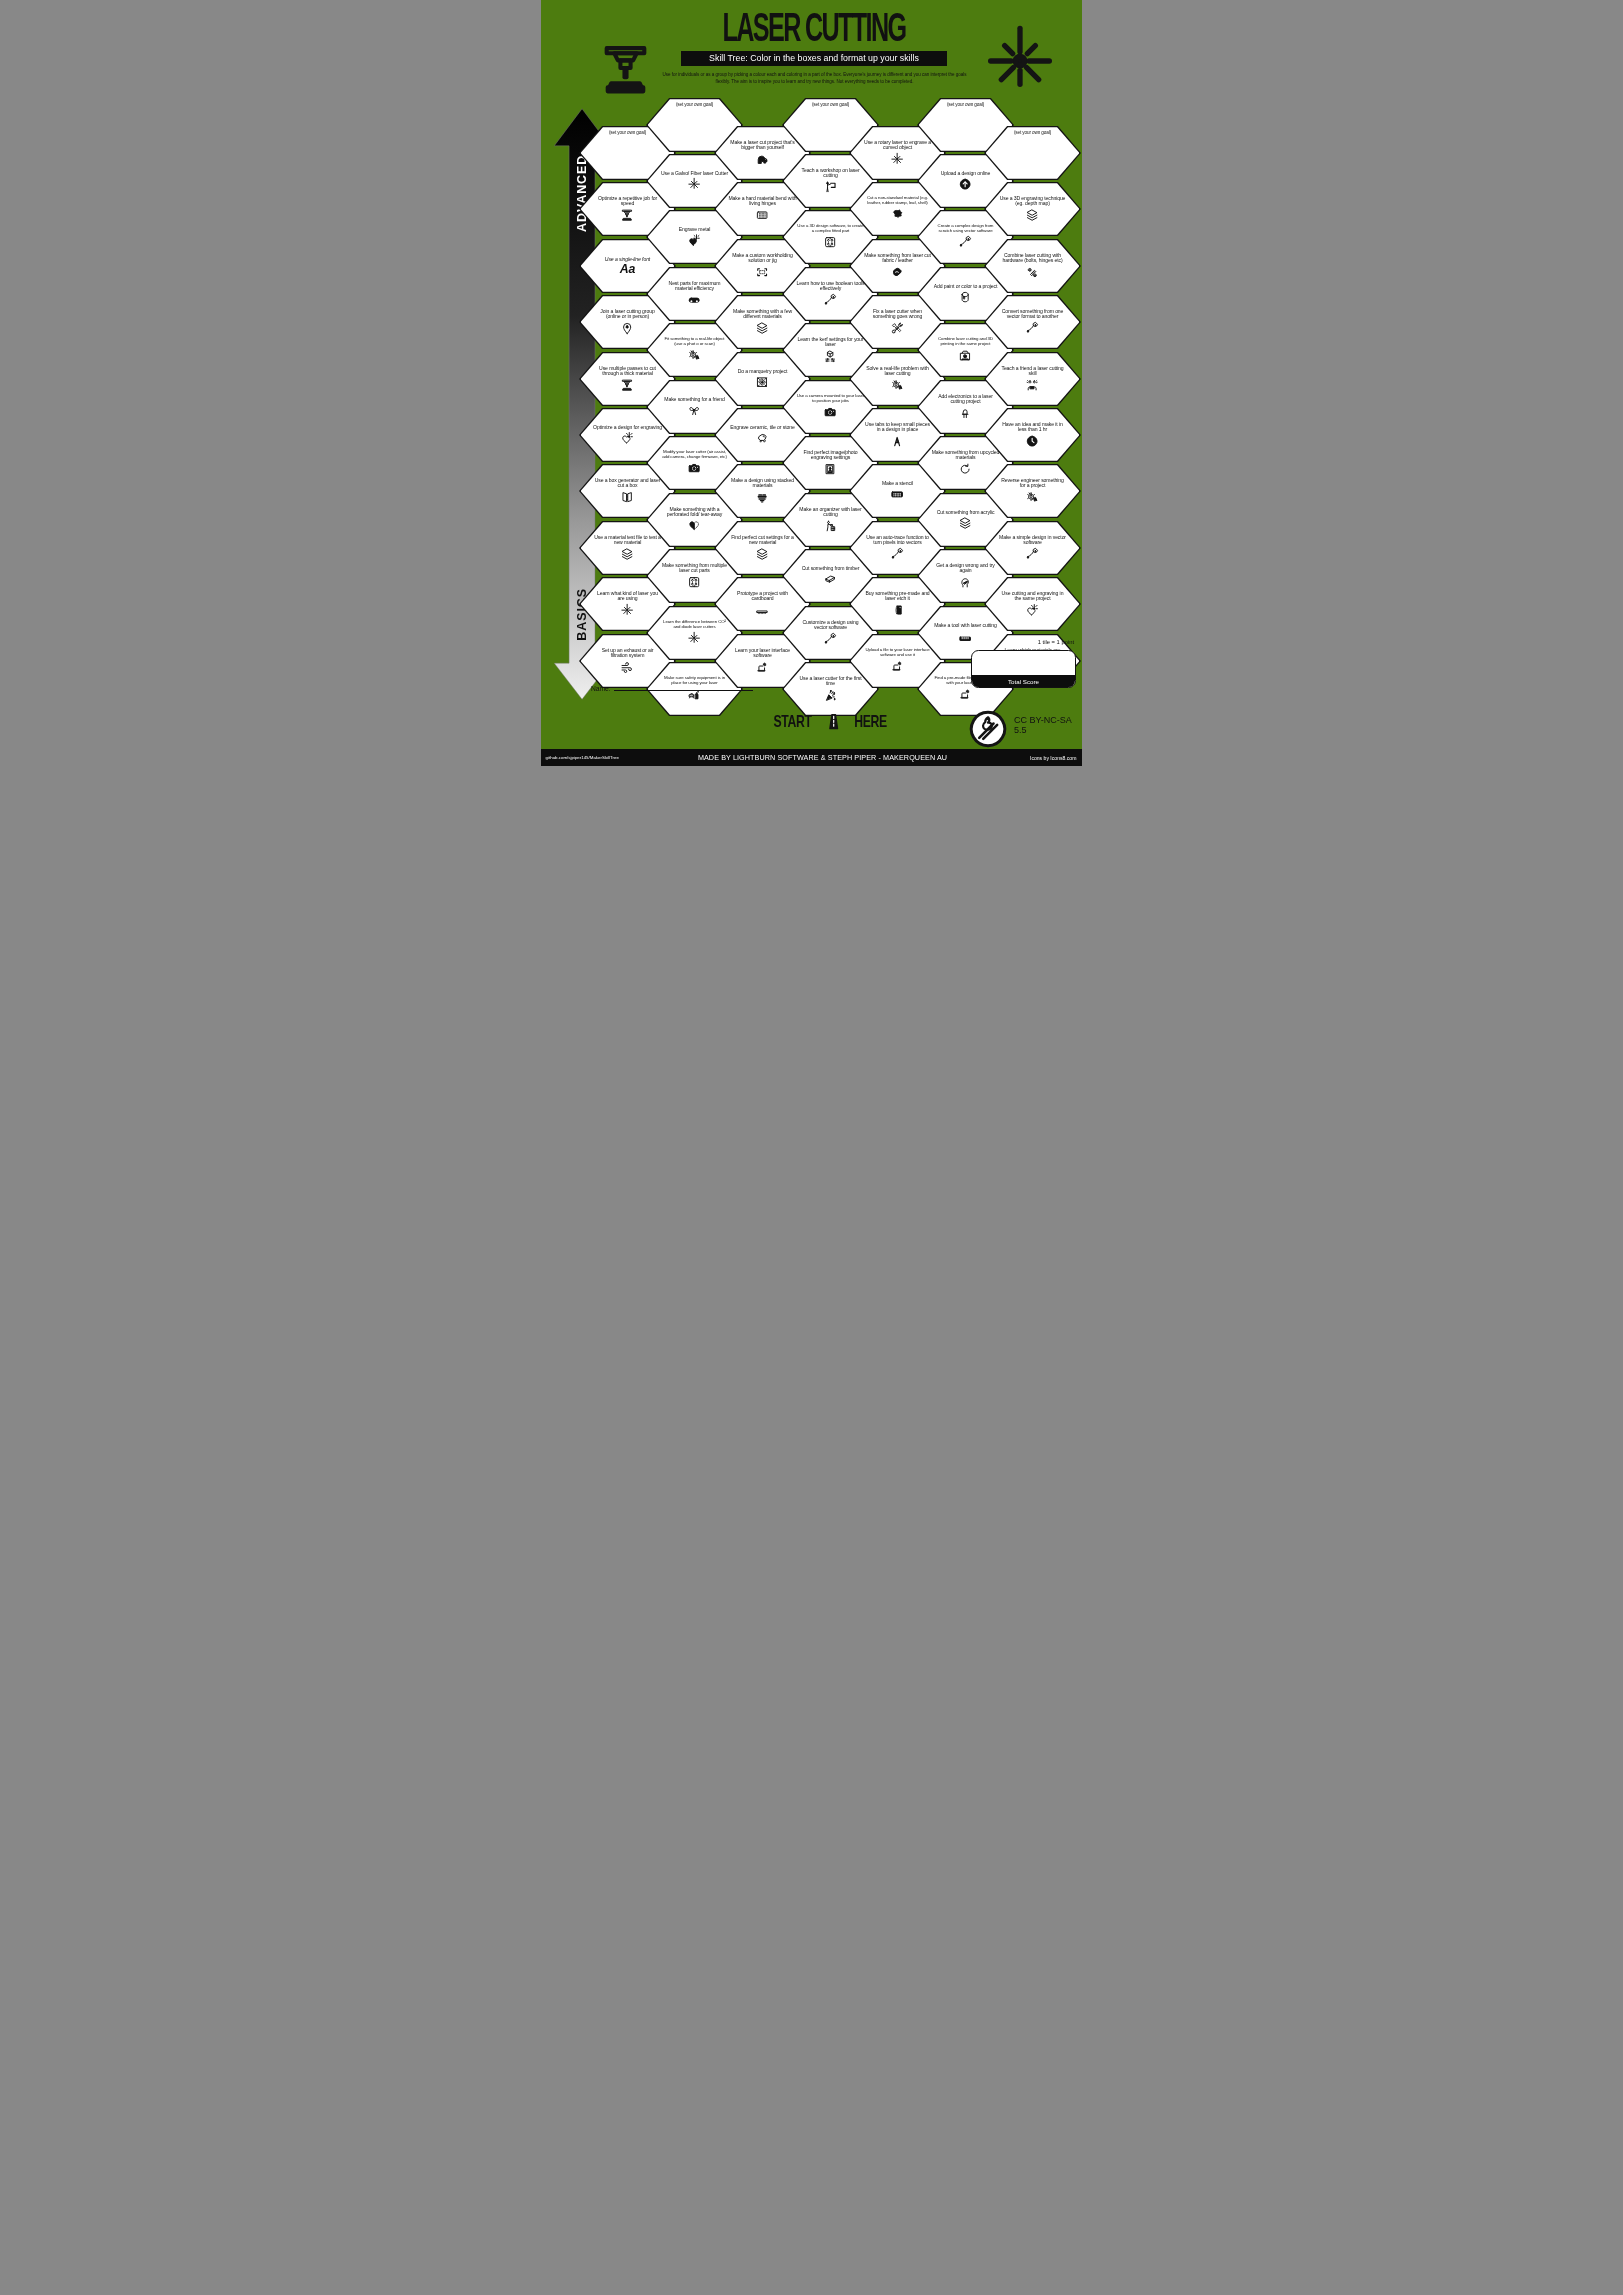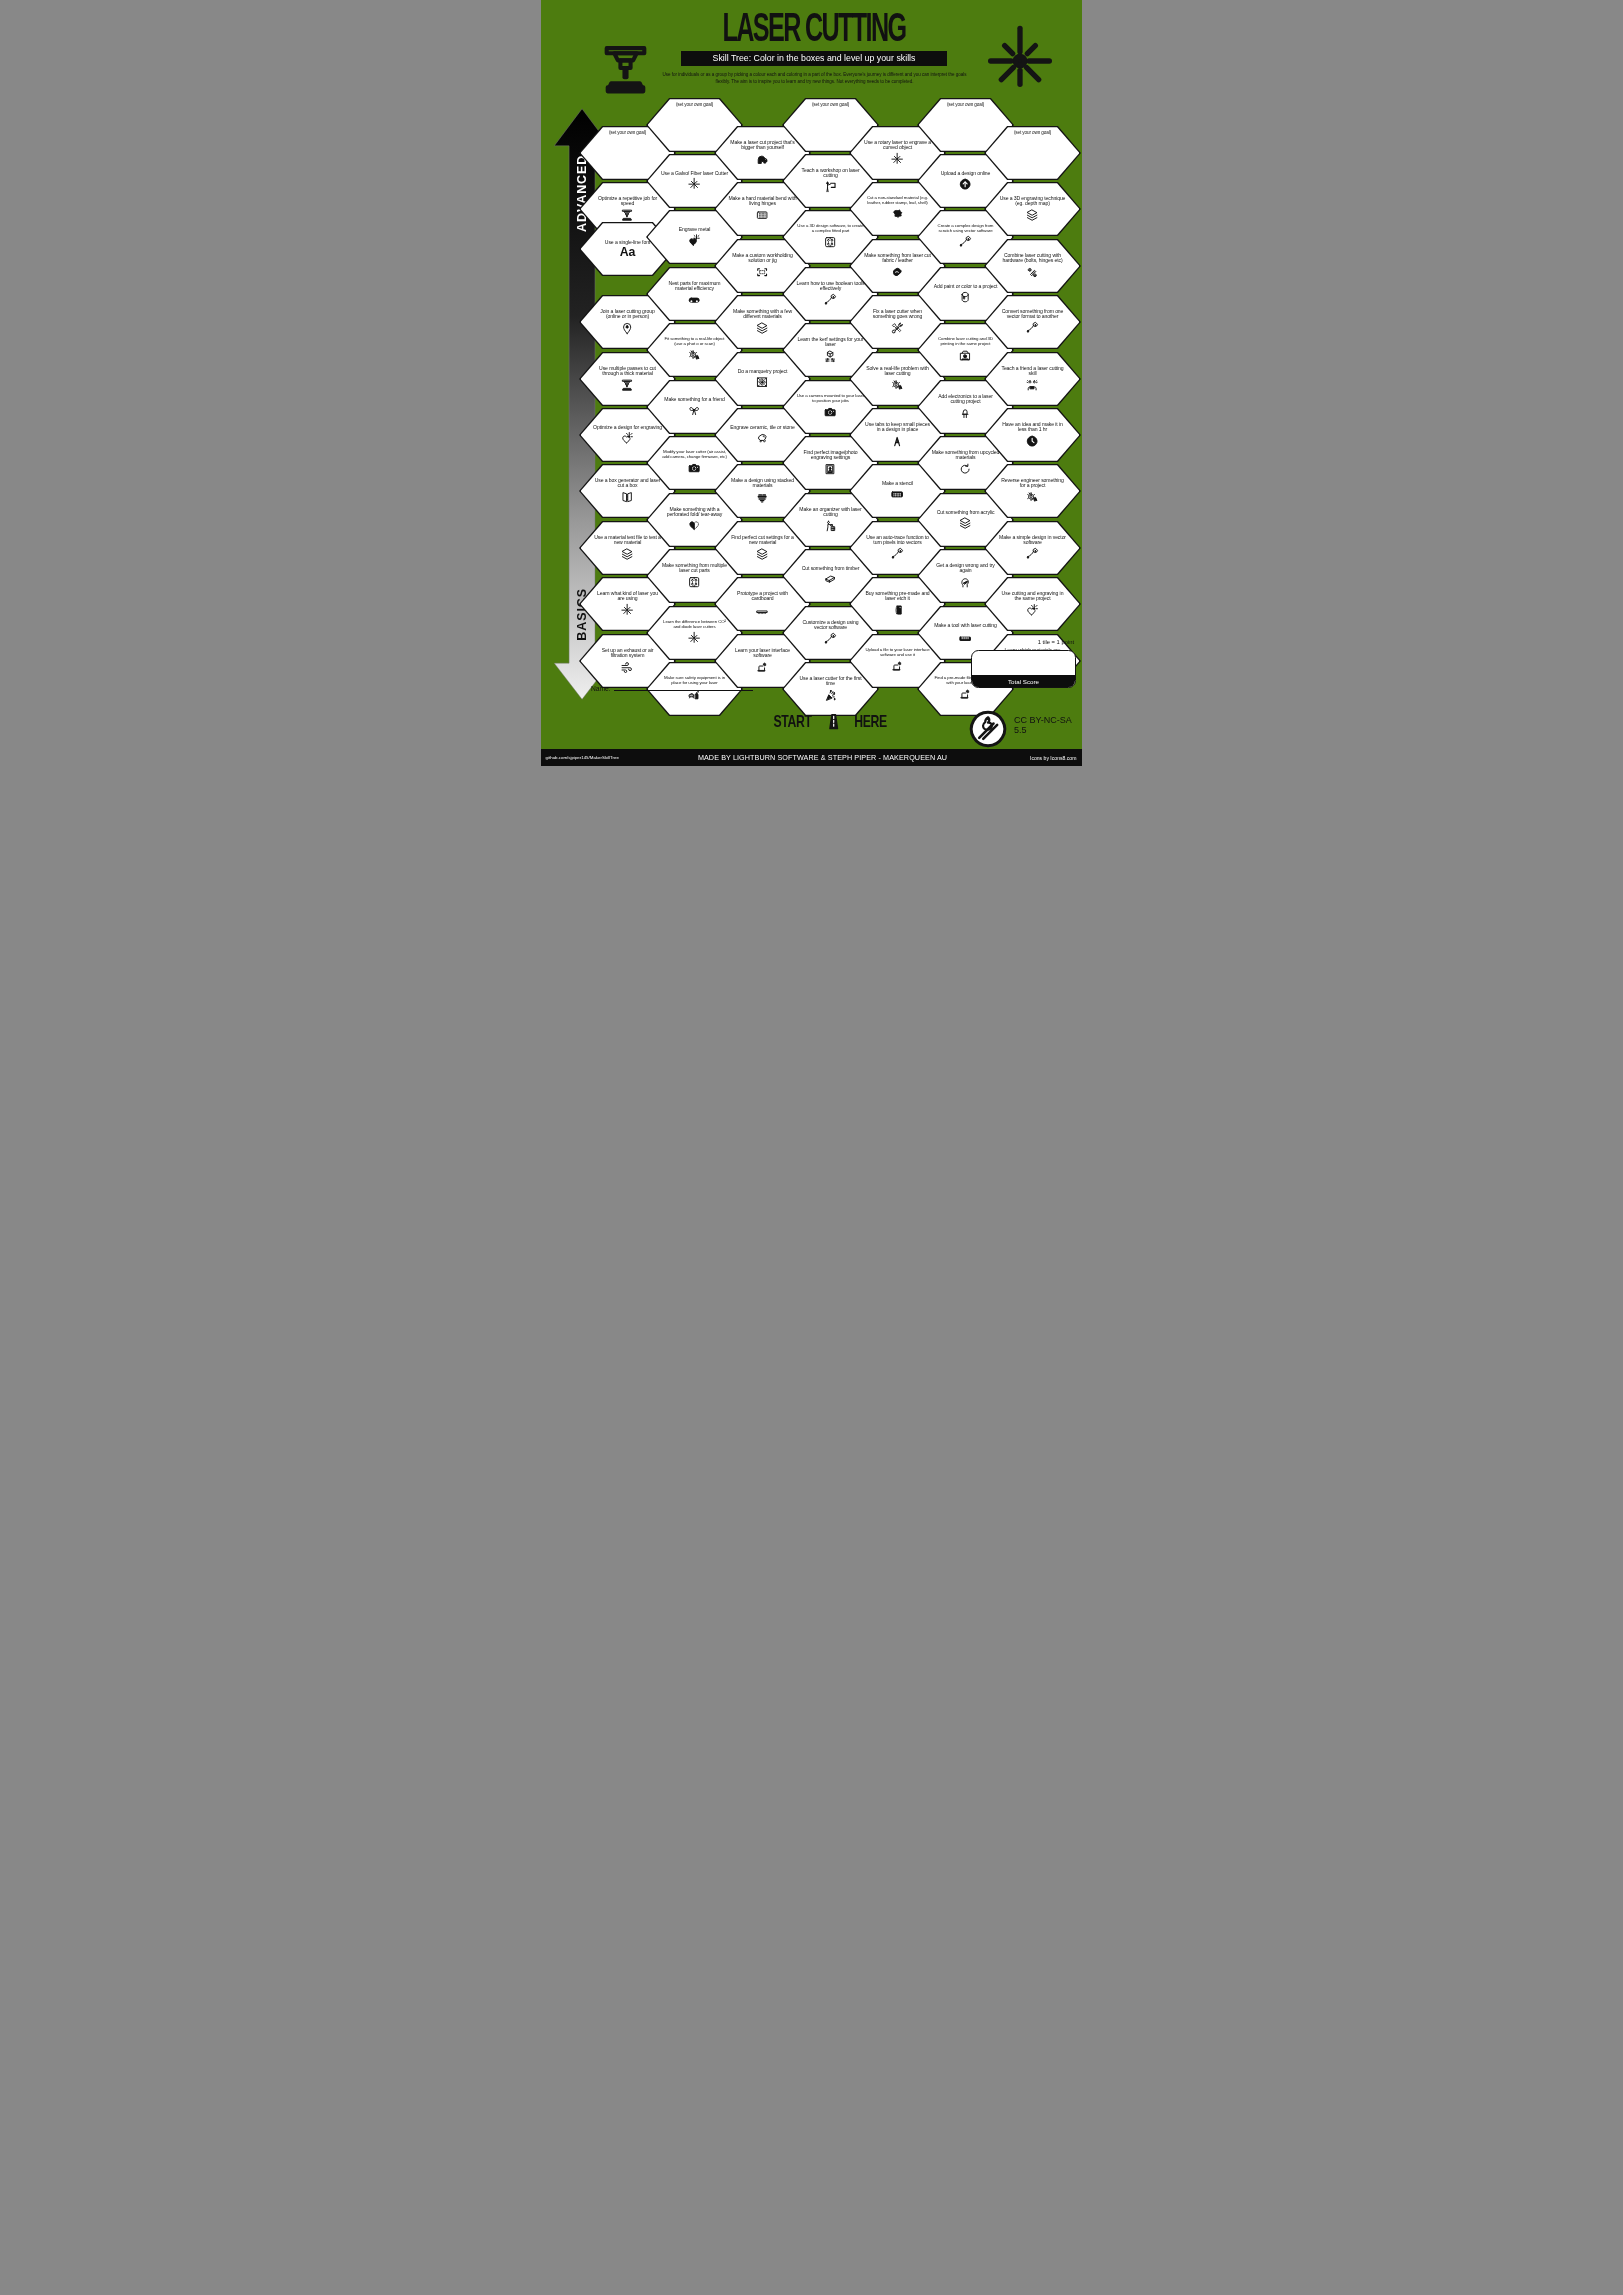--- a/index.html
+++ b/index.html
@@ -55,7 +55,7 @@
   <div class="title-wrap">
     <div class="title-main">LASER CUTTING</div>
   </div>
-  <div class="subtitle-bar">Skill Tree:  Color in the boxes and level up your skills</div>
+  <div class="subtitle-bar">Skill Tree:  Color in the boxes and format up your skills</div>
   <div class="desc">Use for individuals or as a group by picking a colour each and coloring in a part of the box.  Everyone's journey is different and you can interpret the goals flexibly.  The aim is to inspire you to learn and try new things. Not everything needs to be completed.</div>
 
   <span class="corner-icon icon-wrap" style="left:54px;top:39px;"><svg viewBox="0 0 24 24" width="61" height="61">

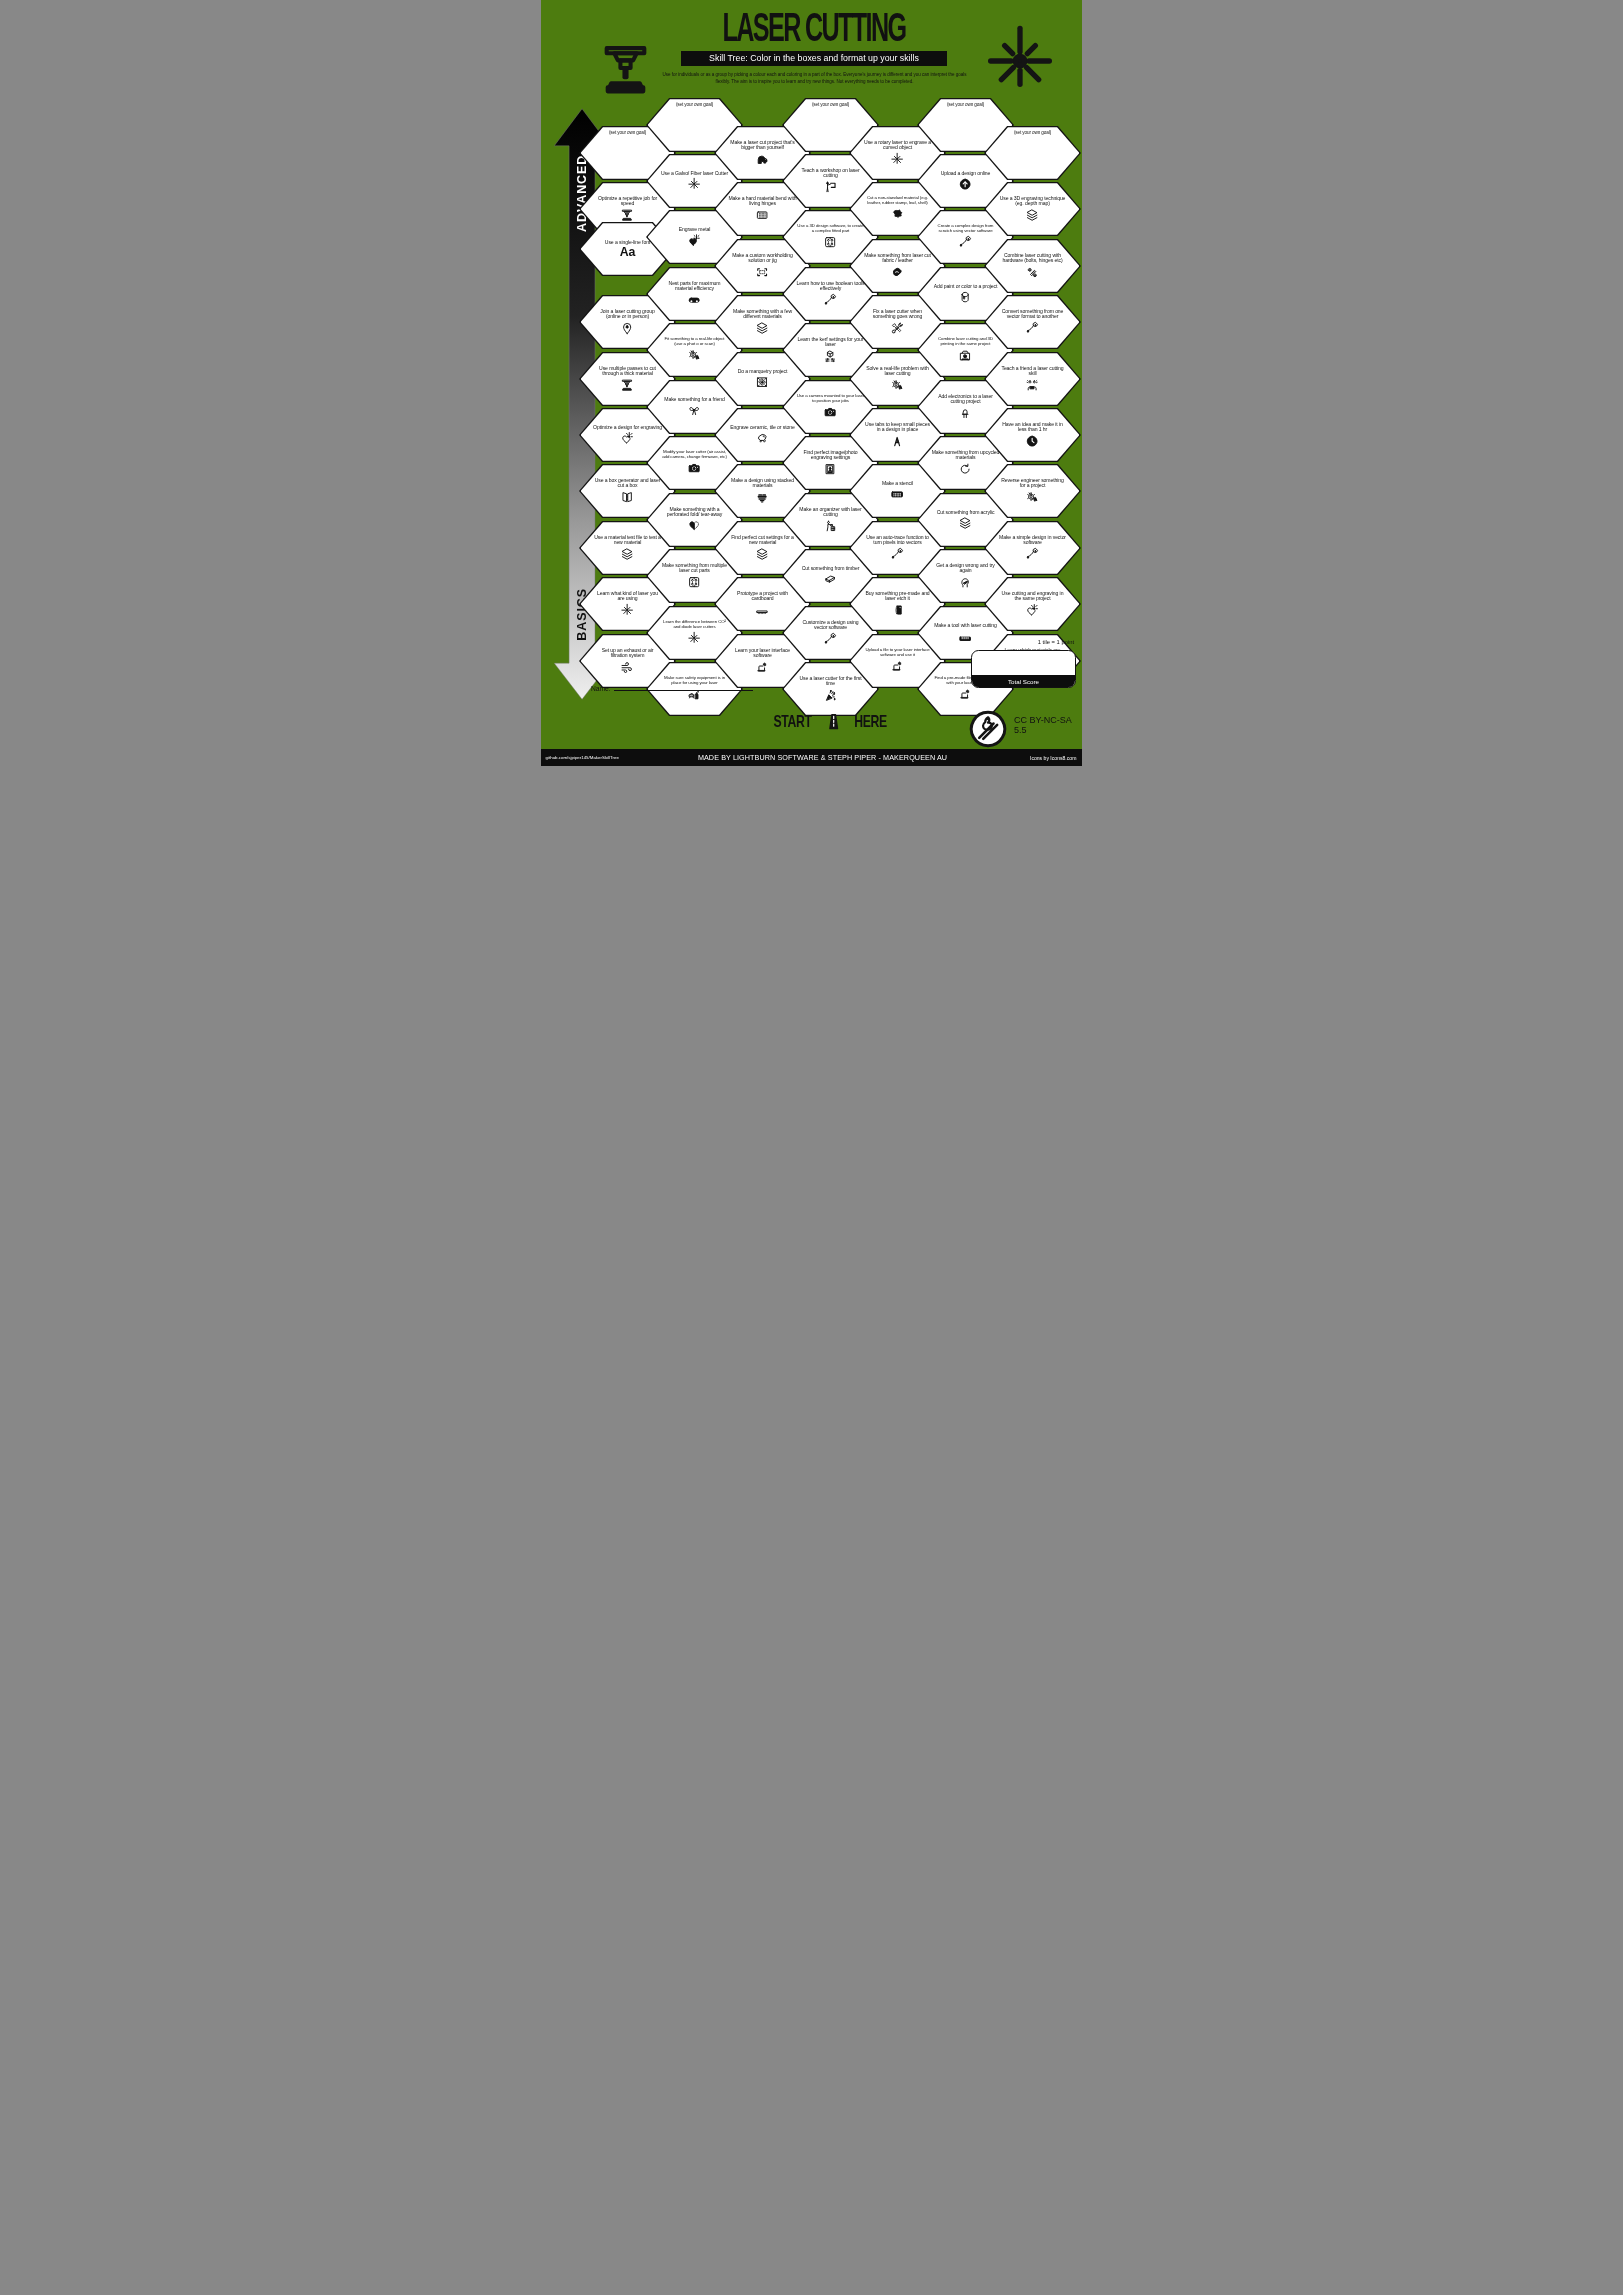--- a/index.html
+++ b/index.html
@@ -115,7 +115,7 @@
             </svg></span>
         </div>
       </div>
-      <div class="hex" style="left: 38px; top: 222px;">
+      <div class="hex" style="left: 38px; top: 239px; font-style: italic;">
         <div class="hex-b"></div>
         <div class="hex-i"></div>
         <div class="hex-c">

